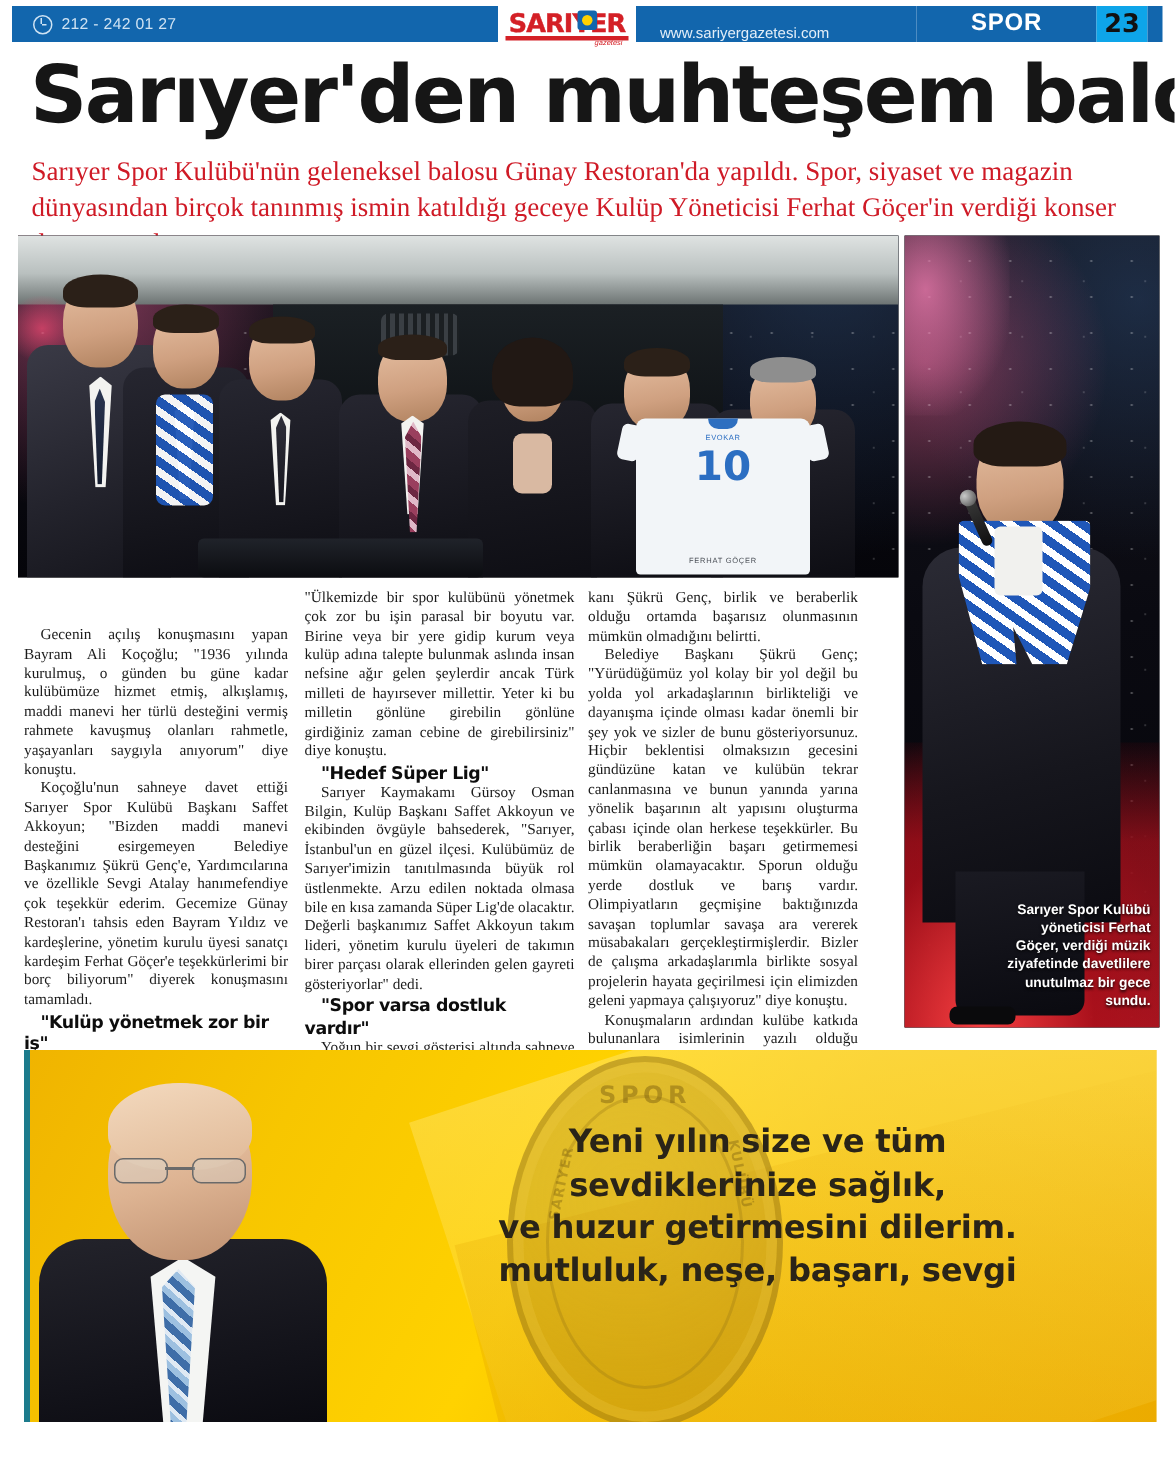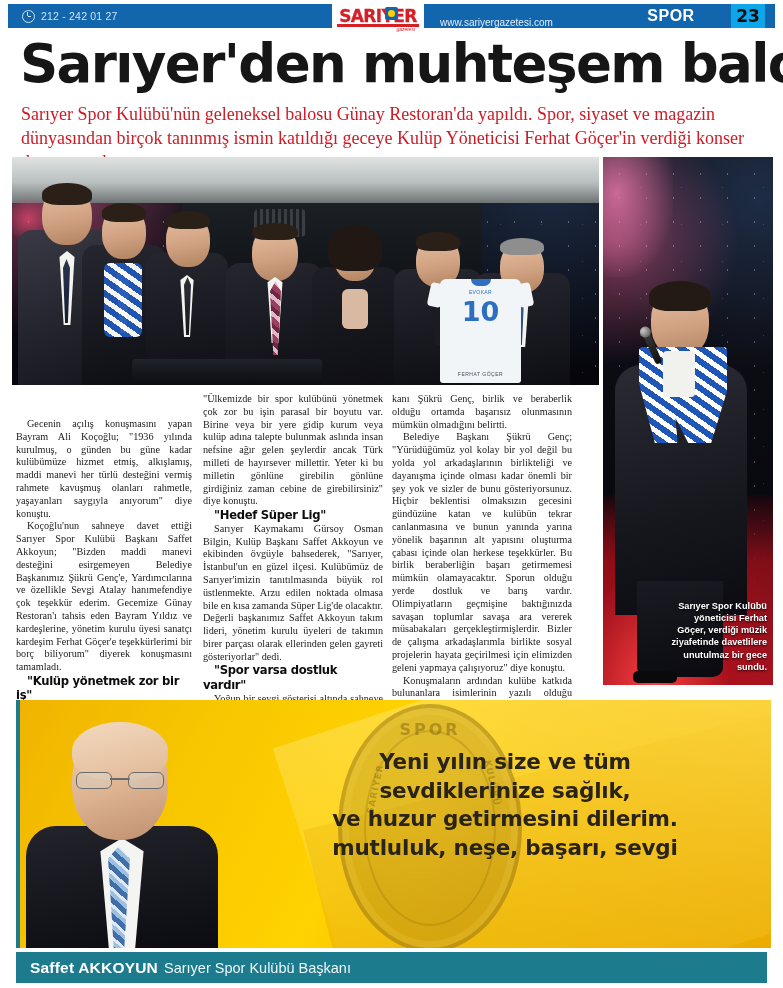--- a/index.html
+++ b/index.html
@@ -575,7 +575,7 @@
       <div class="p-tie" style="left:43px;bottom:40px;height:52px;background:linear-gradient(180deg,#3d6da8,#1e3a60);"></div>
     </div>
 
-    <div class="jersey" style="left:428px;bottom:2px;width:81px;height:104px;">
+    <div class="jersey" style="left:412px;bottom:2px;width:116px;height:104px;">
       <span class="sleeve-l"></span>
       <span class="sleeve-r"></span>
       <span class="collar"></span>

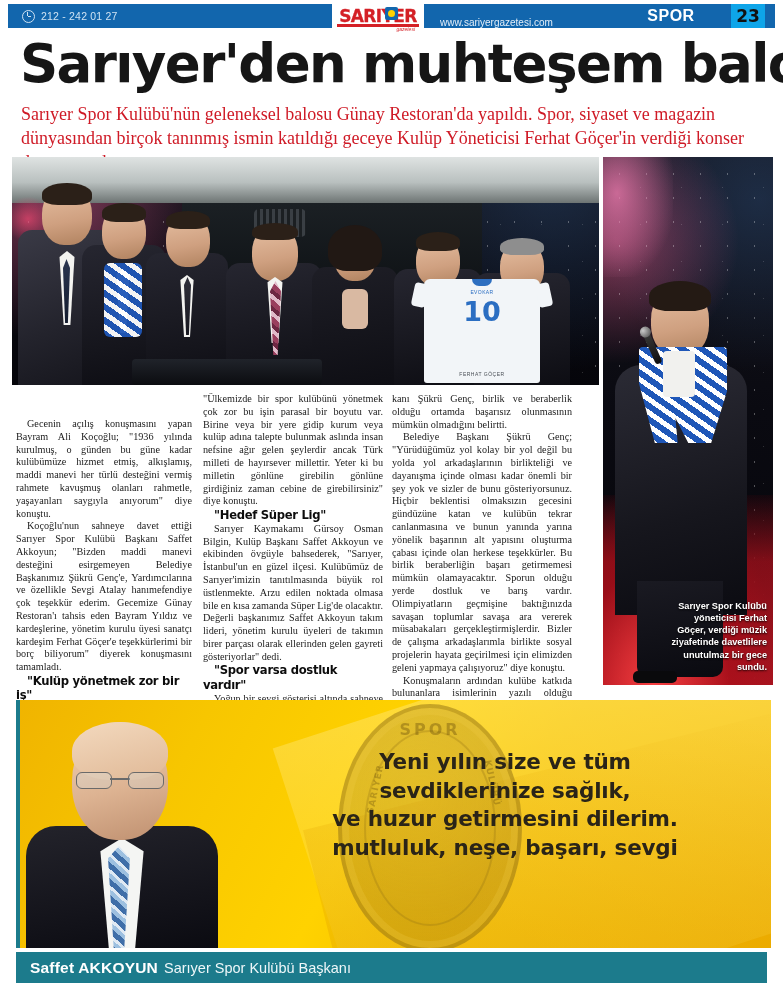--- a/index.html
+++ b/index.html
@@ -662,10 +662,6 @@
     </div>
   </div>
 
-  <div class="namebar">
-    <span class="nb-name">Saffet AKKOYUN</span>
-    <span class="nb-role">Sarıyer Spor Kulübü Başkanı</span>
-  </div>
 
 </div>
 

